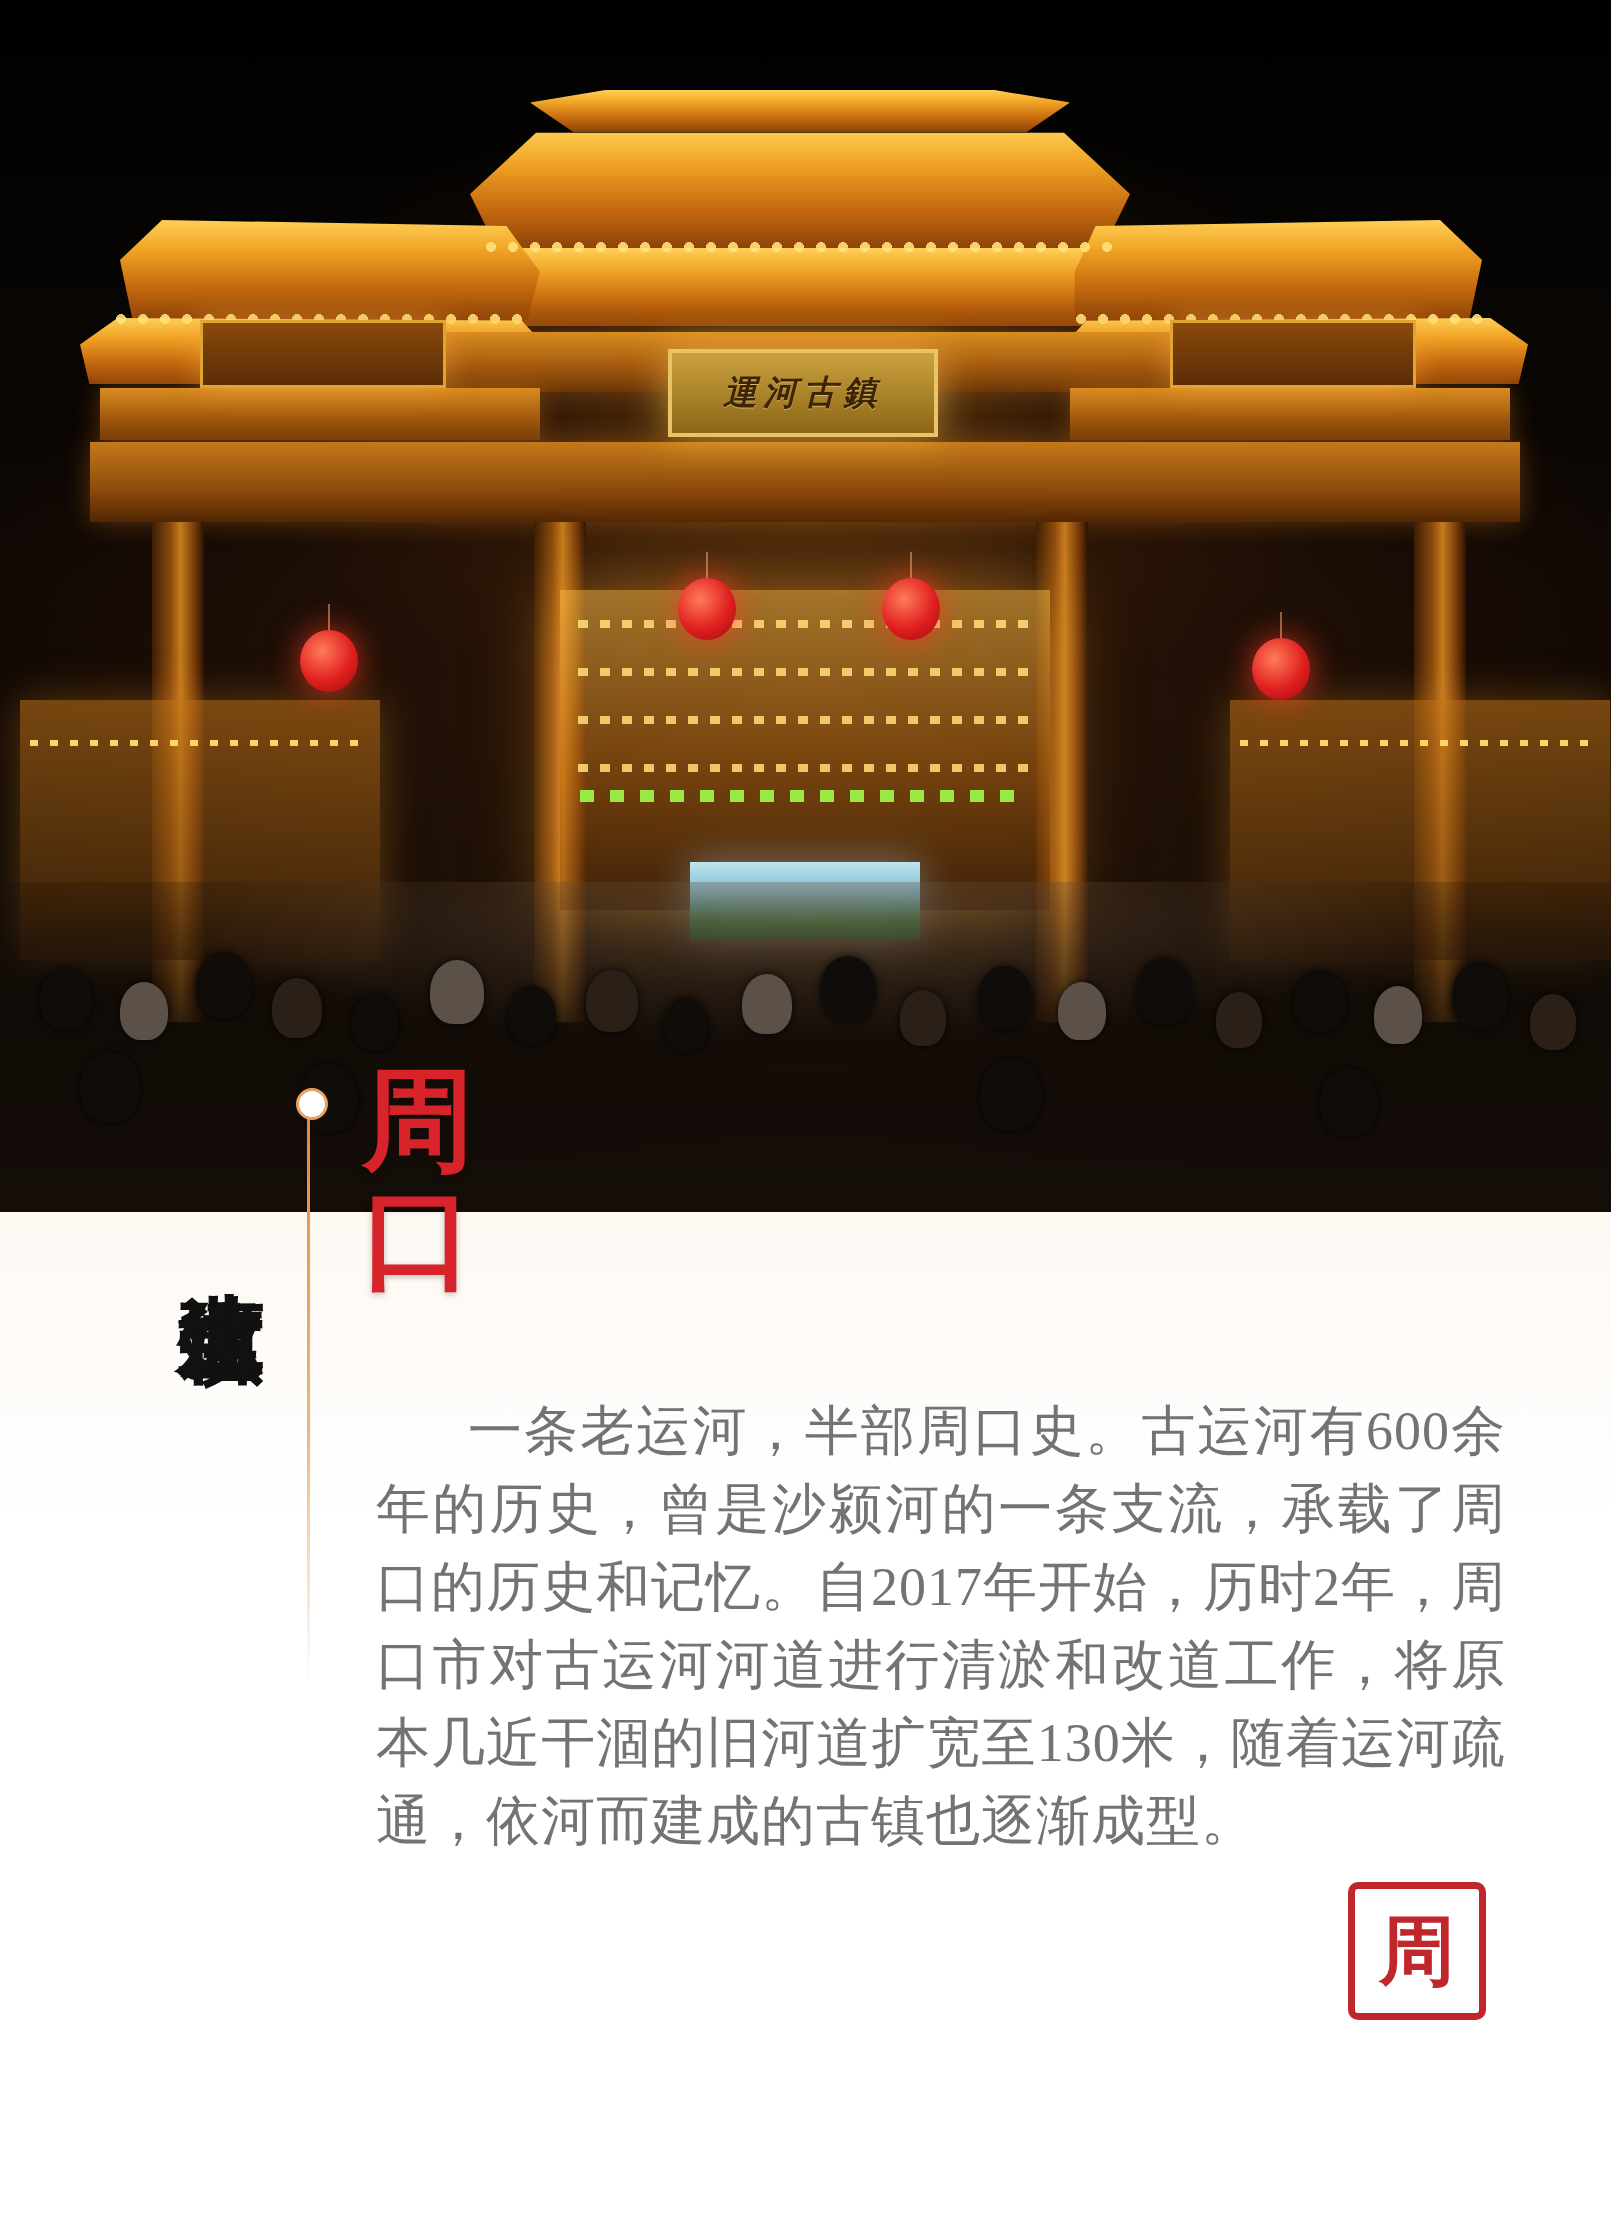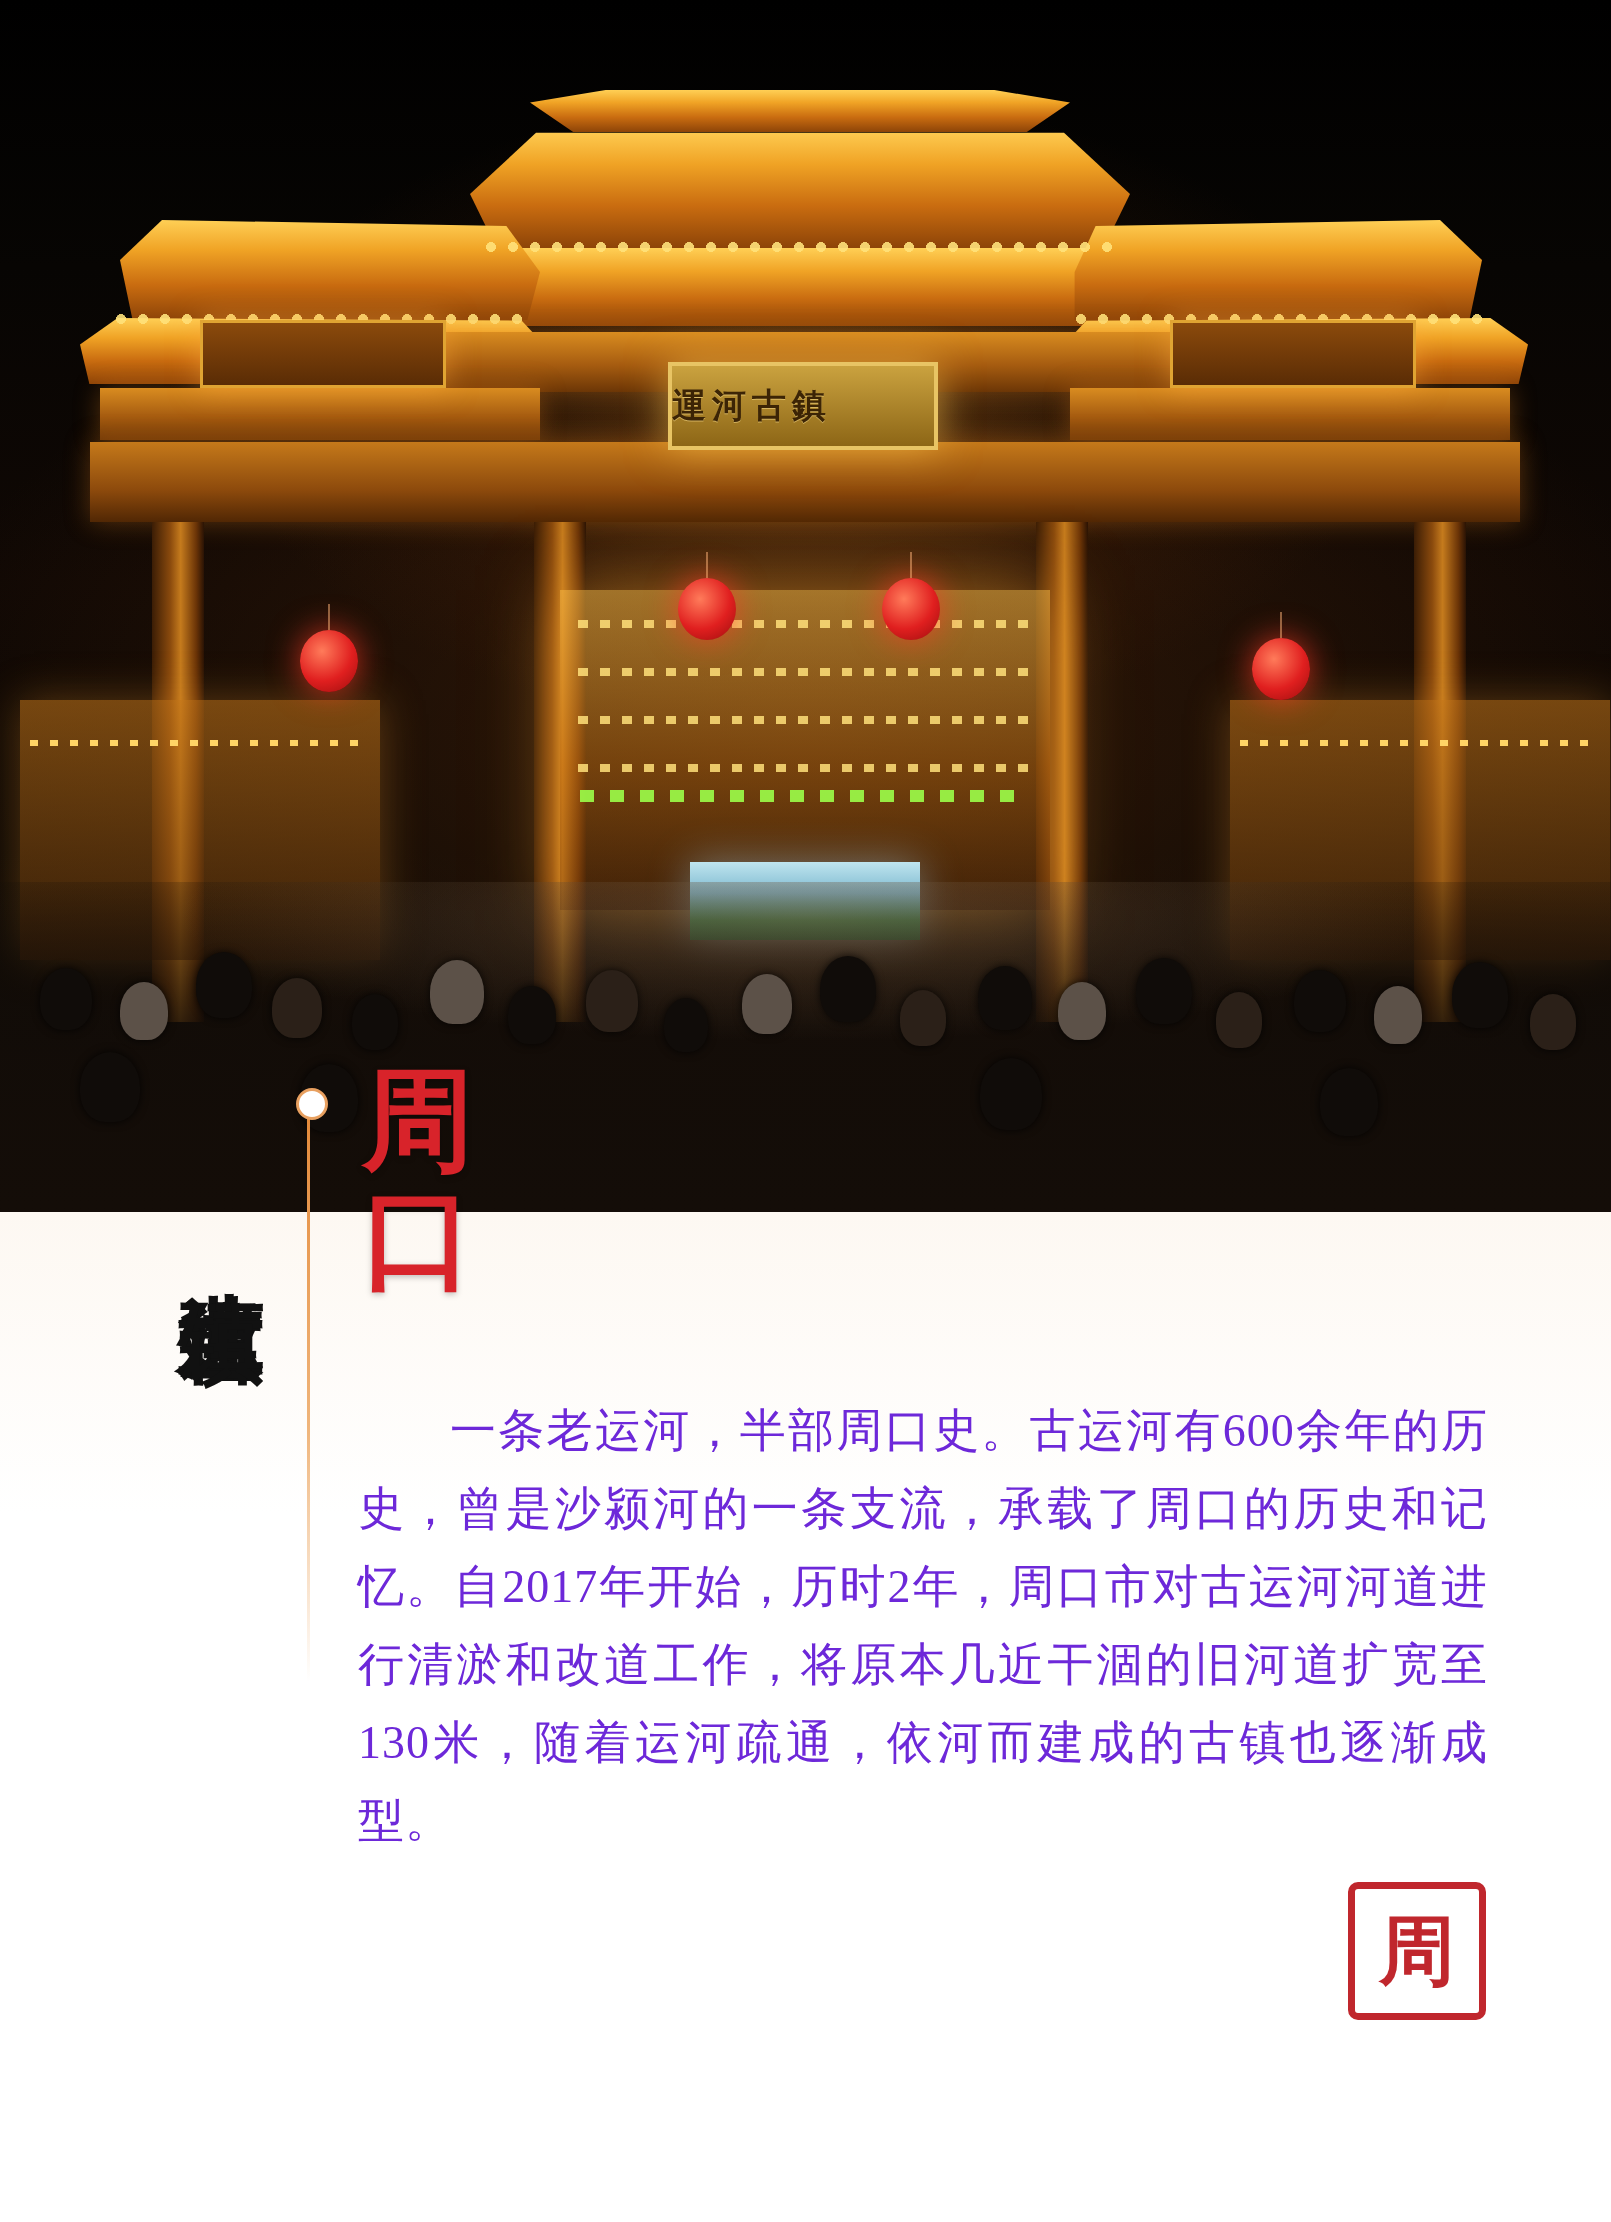--- a/index.html
+++ b/index.html
@@ -107,11 +107,12 @@
   }
   .plaque {
     position: absolute;
-    left: 668px; top: 292px; width: 262px; height: 80px;
+    left: 668px; top: 279px; width: 262px; height: 80px;
     background: linear-gradient(180deg, #caa23f 0%, #8d6616 100%);
     border: 4px solid #e8c464;
-    display: flex; align-items: center; 
+    display: flex; align-items: center; justify-content: center;
     box-shadow: 0 0 40px rgba(255,200,80,0.6);
+    font-style: italic;
   }
   .plaque-text {
     color: #3c2405;

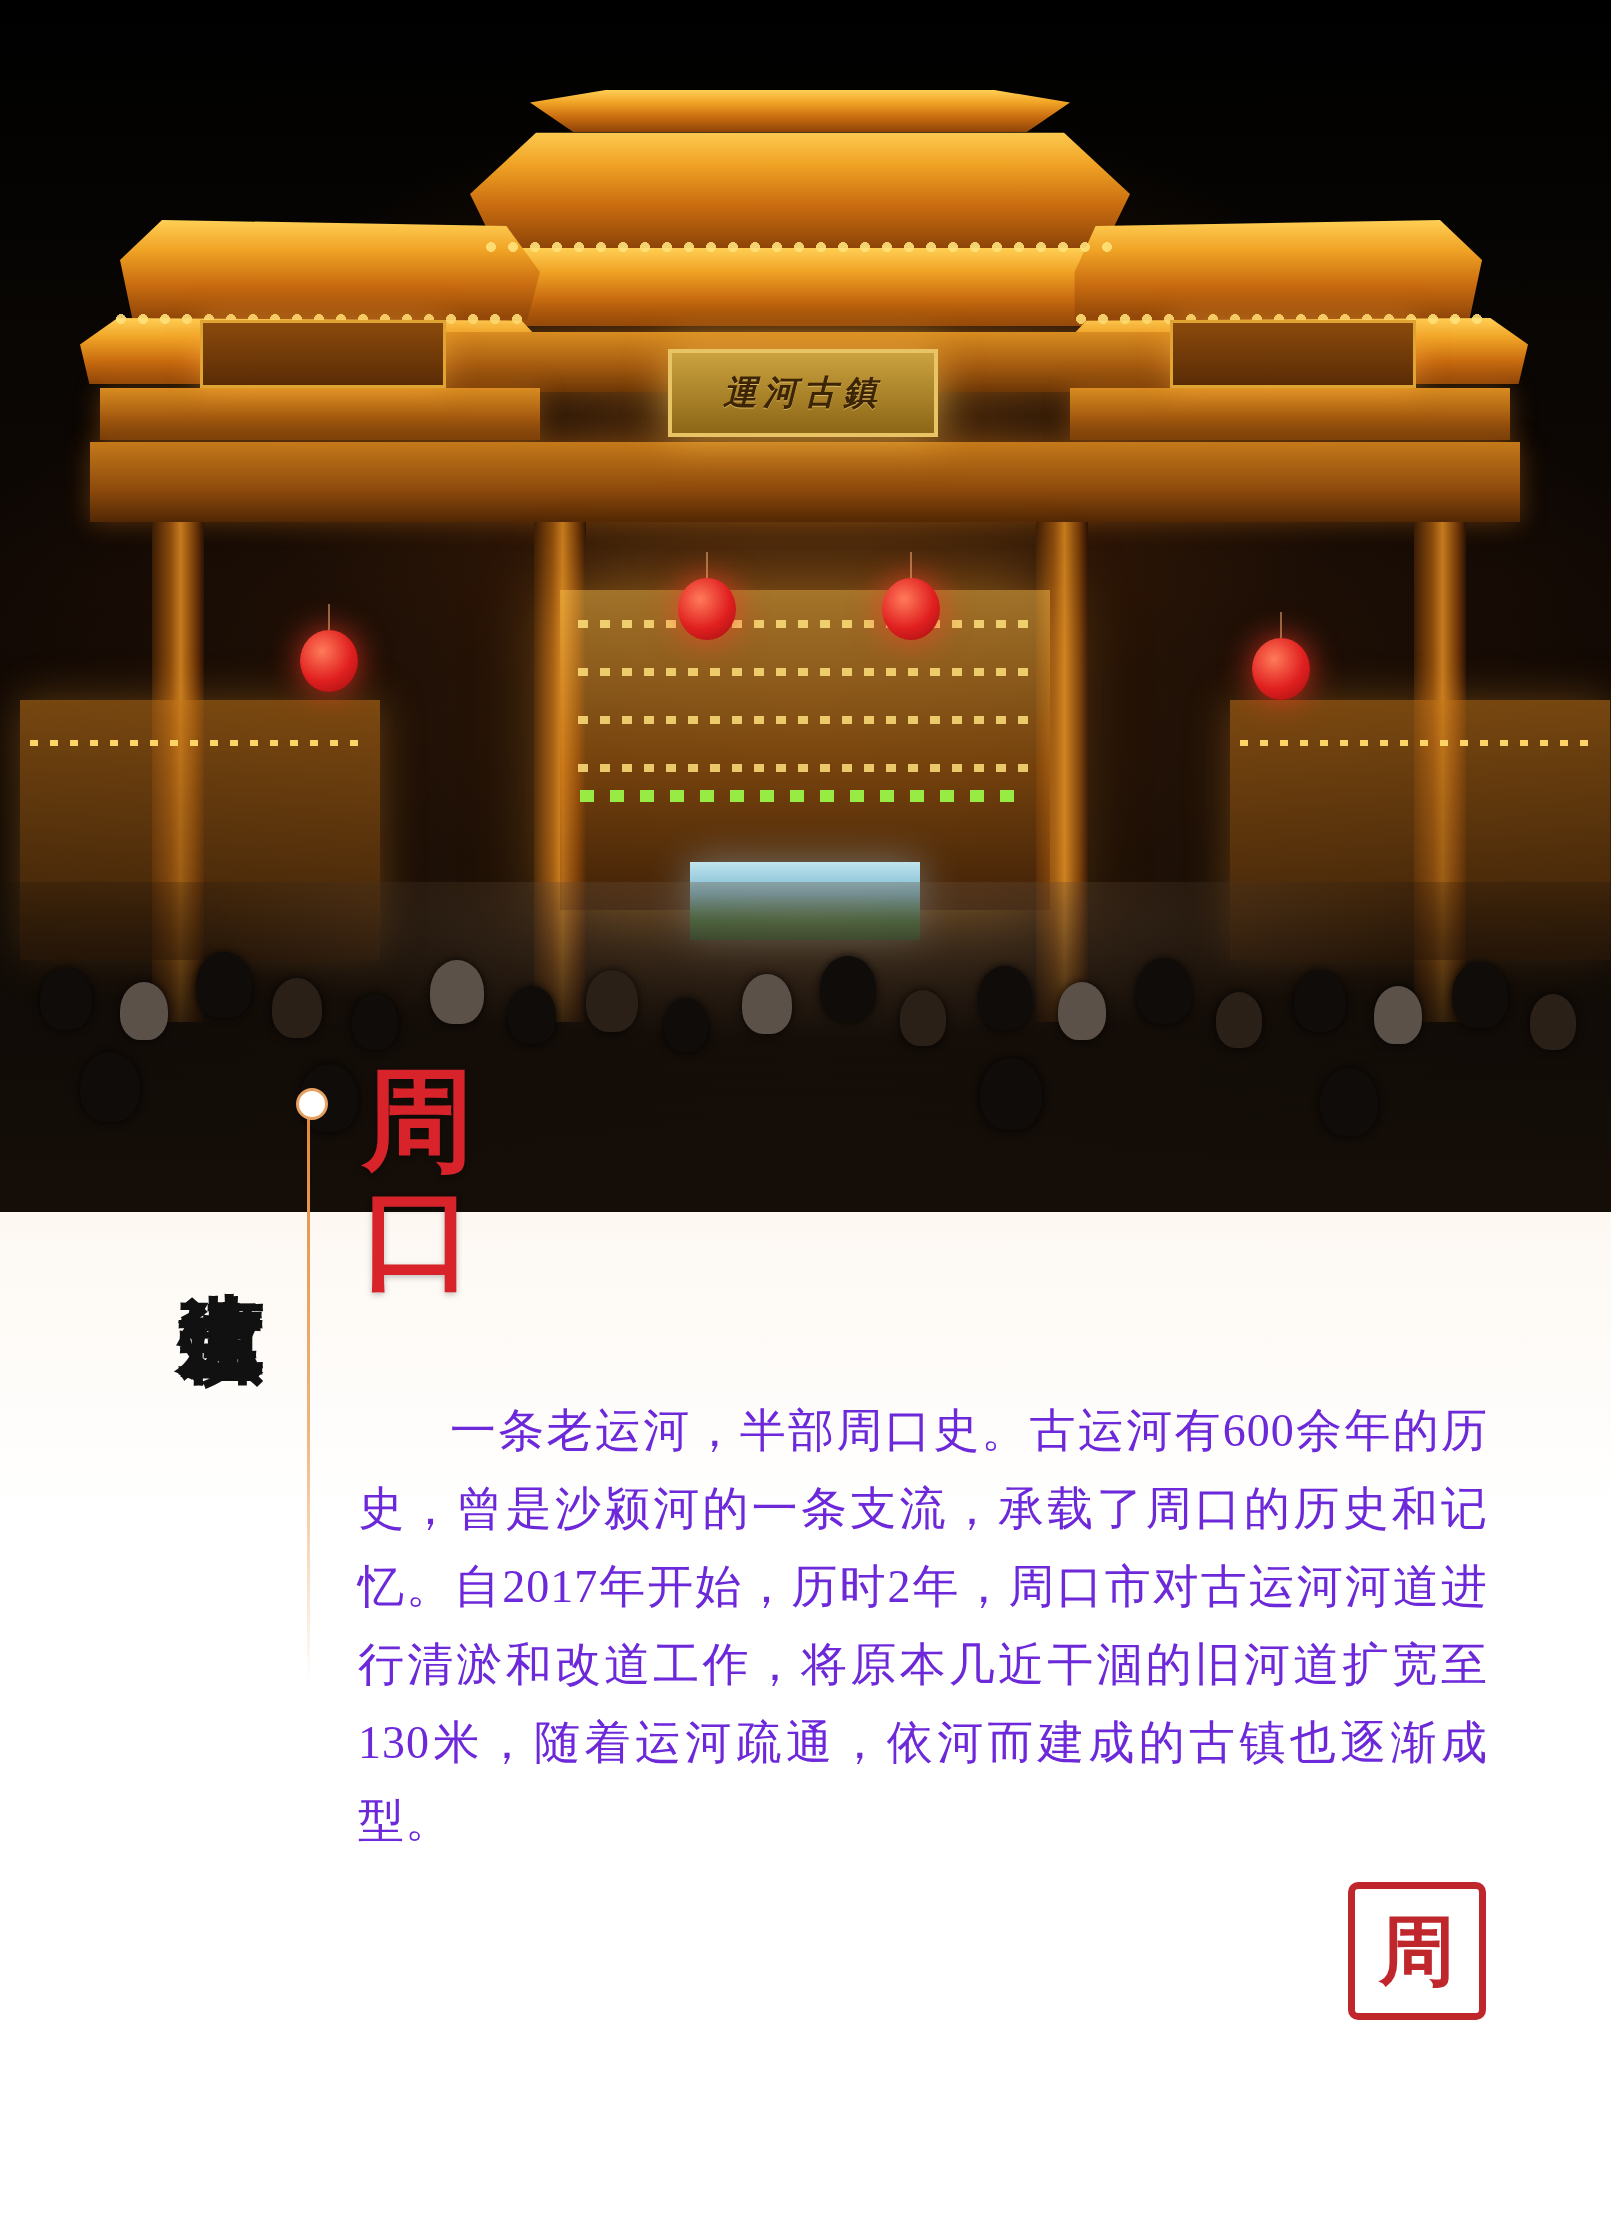--- a/index.html
+++ b/index.html
@@ -305,11 +305,11 @@
   }
   .body-text {
     position: absolute;
-    left: 358px; top: 1392px;
+    left: 376px; top: 1392px;
     width: 1130px;
-    color: #6d28d9;
-    font-family: "Liberation Serif", serif;
-    font-size: 46px;
+    color: #737373;
+    font-family: "Liberation Serif", serif;
+    font-size: 54px;
     line-height: 78px;
     letter-spacing: 1px;
     text-indent: 92px;

